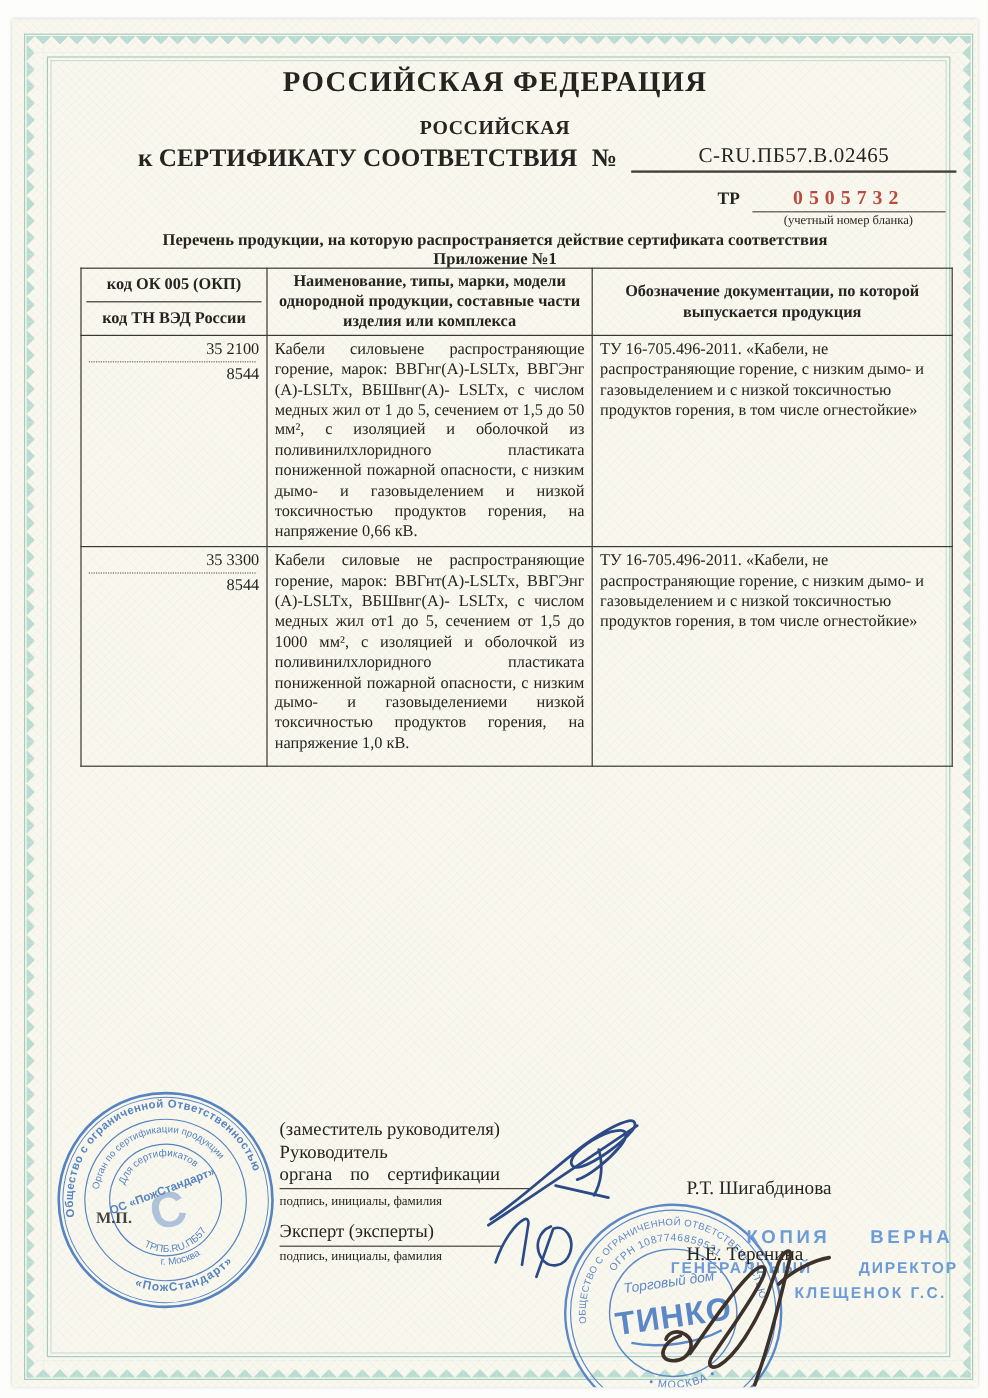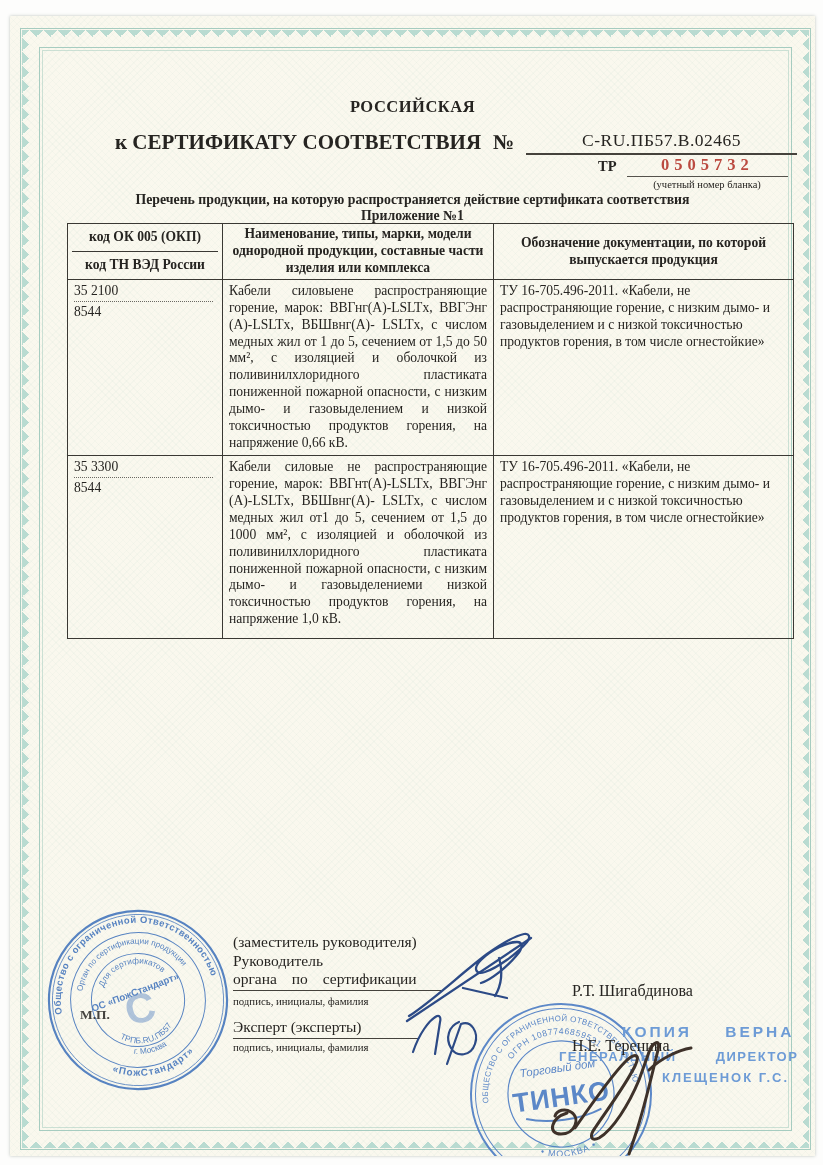--- a/index.html
+++ b/index.html
@@ -96,6 +96,7 @@
   <div class="frame-inner"></div>
   <div class="frame-inner2"></div>
 
+  <div class="abs country">РОССИЙСКАЯ ФЕДЕРАЦИЯ</div>
   <div class="abs annex">РОССИЙСКАЯ</div>
   <div class="abs certline">
     <span class="lbl">к СЕРТИФИКАТУ СООТВЕТСТВИЯ</span>

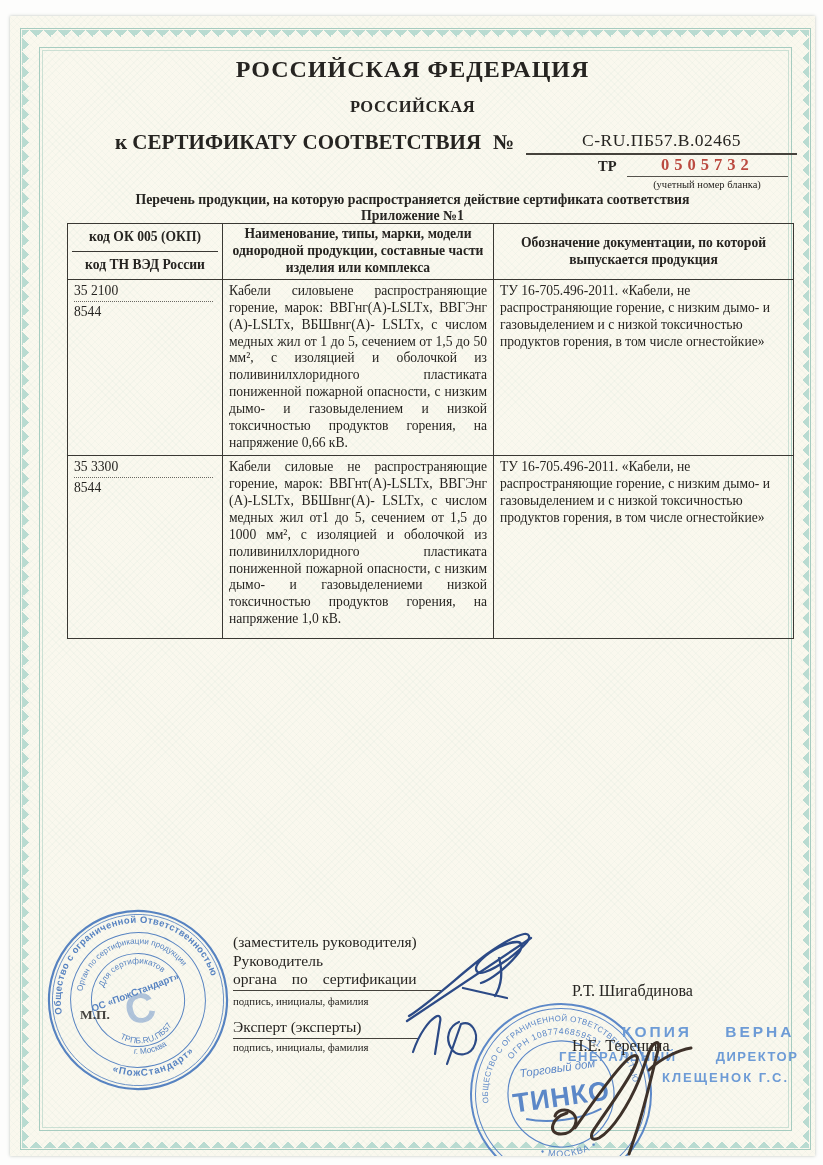--- a/index.html
+++ b/index.html
@@ -36,7 +36,7 @@
   .abs{position:absolute;z-index:3;}
   .country{top:40px;left:0;width:100%;text-align:center;font-size:24px;font-weight:bold;letter-spacing:1px;}
   .annex{top:81px;left:0;width:100%;text-align:center;font-size:16.5px;font-weight:bold;letter-spacing:.5px;}
-  .certline{top:114px;left:105px;width:682px;display:flex;gap:12px;}
+  .certline{top:103px;left:105px;width:682px;display:flex;gap:12px;}
   .certline .lbl{font-size:21px;font-weight:bold;white-space:nowrap;}
   .certline .no{font-size:21px;font-weight:bold;}
   .certline .num{flex:1;text-align:center;font-size:17.5px;border-bottom:2px solid #45423c;padding-bottom:2px;letter-spacing:.5px;}

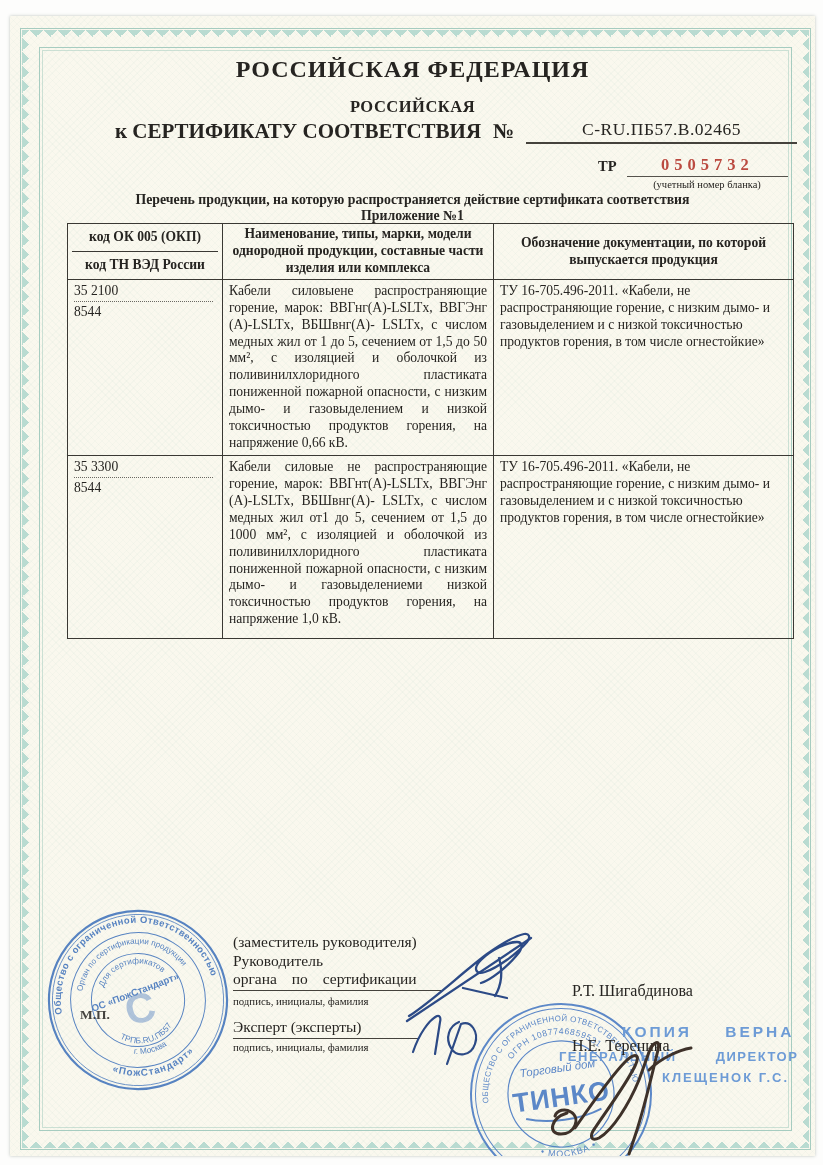--- a/index.html
+++ b/index.html
@@ -52,7 +52,7 @@
   table.prod{position:absolute;z-index:3;left:57px;top:207px;width:726px;border-collapse:collapse;table-layout:fixed;}
   table.prod td{border:1.5px solid #3a3833;vertical-align:top;font-size:13.6px;line-height:1.24;padding:3px 6px 4px 6px;}
   table.prod td.hd{font-weight:bold;text-align:center;vertical-align:middle;padding:2px 8px;}
-  td.codecell{padding:2px 6px;}
+  td.codecell{padding:2px 6px;text-align:right;}
   .code-split{display:flex;flex-direction:column;height:100%;}
   .hd-top{border-bottom:1.5px solid #3a3833;padding:4px 0 5px;}
   .hd-bot{padding:5px 0 4px;}

